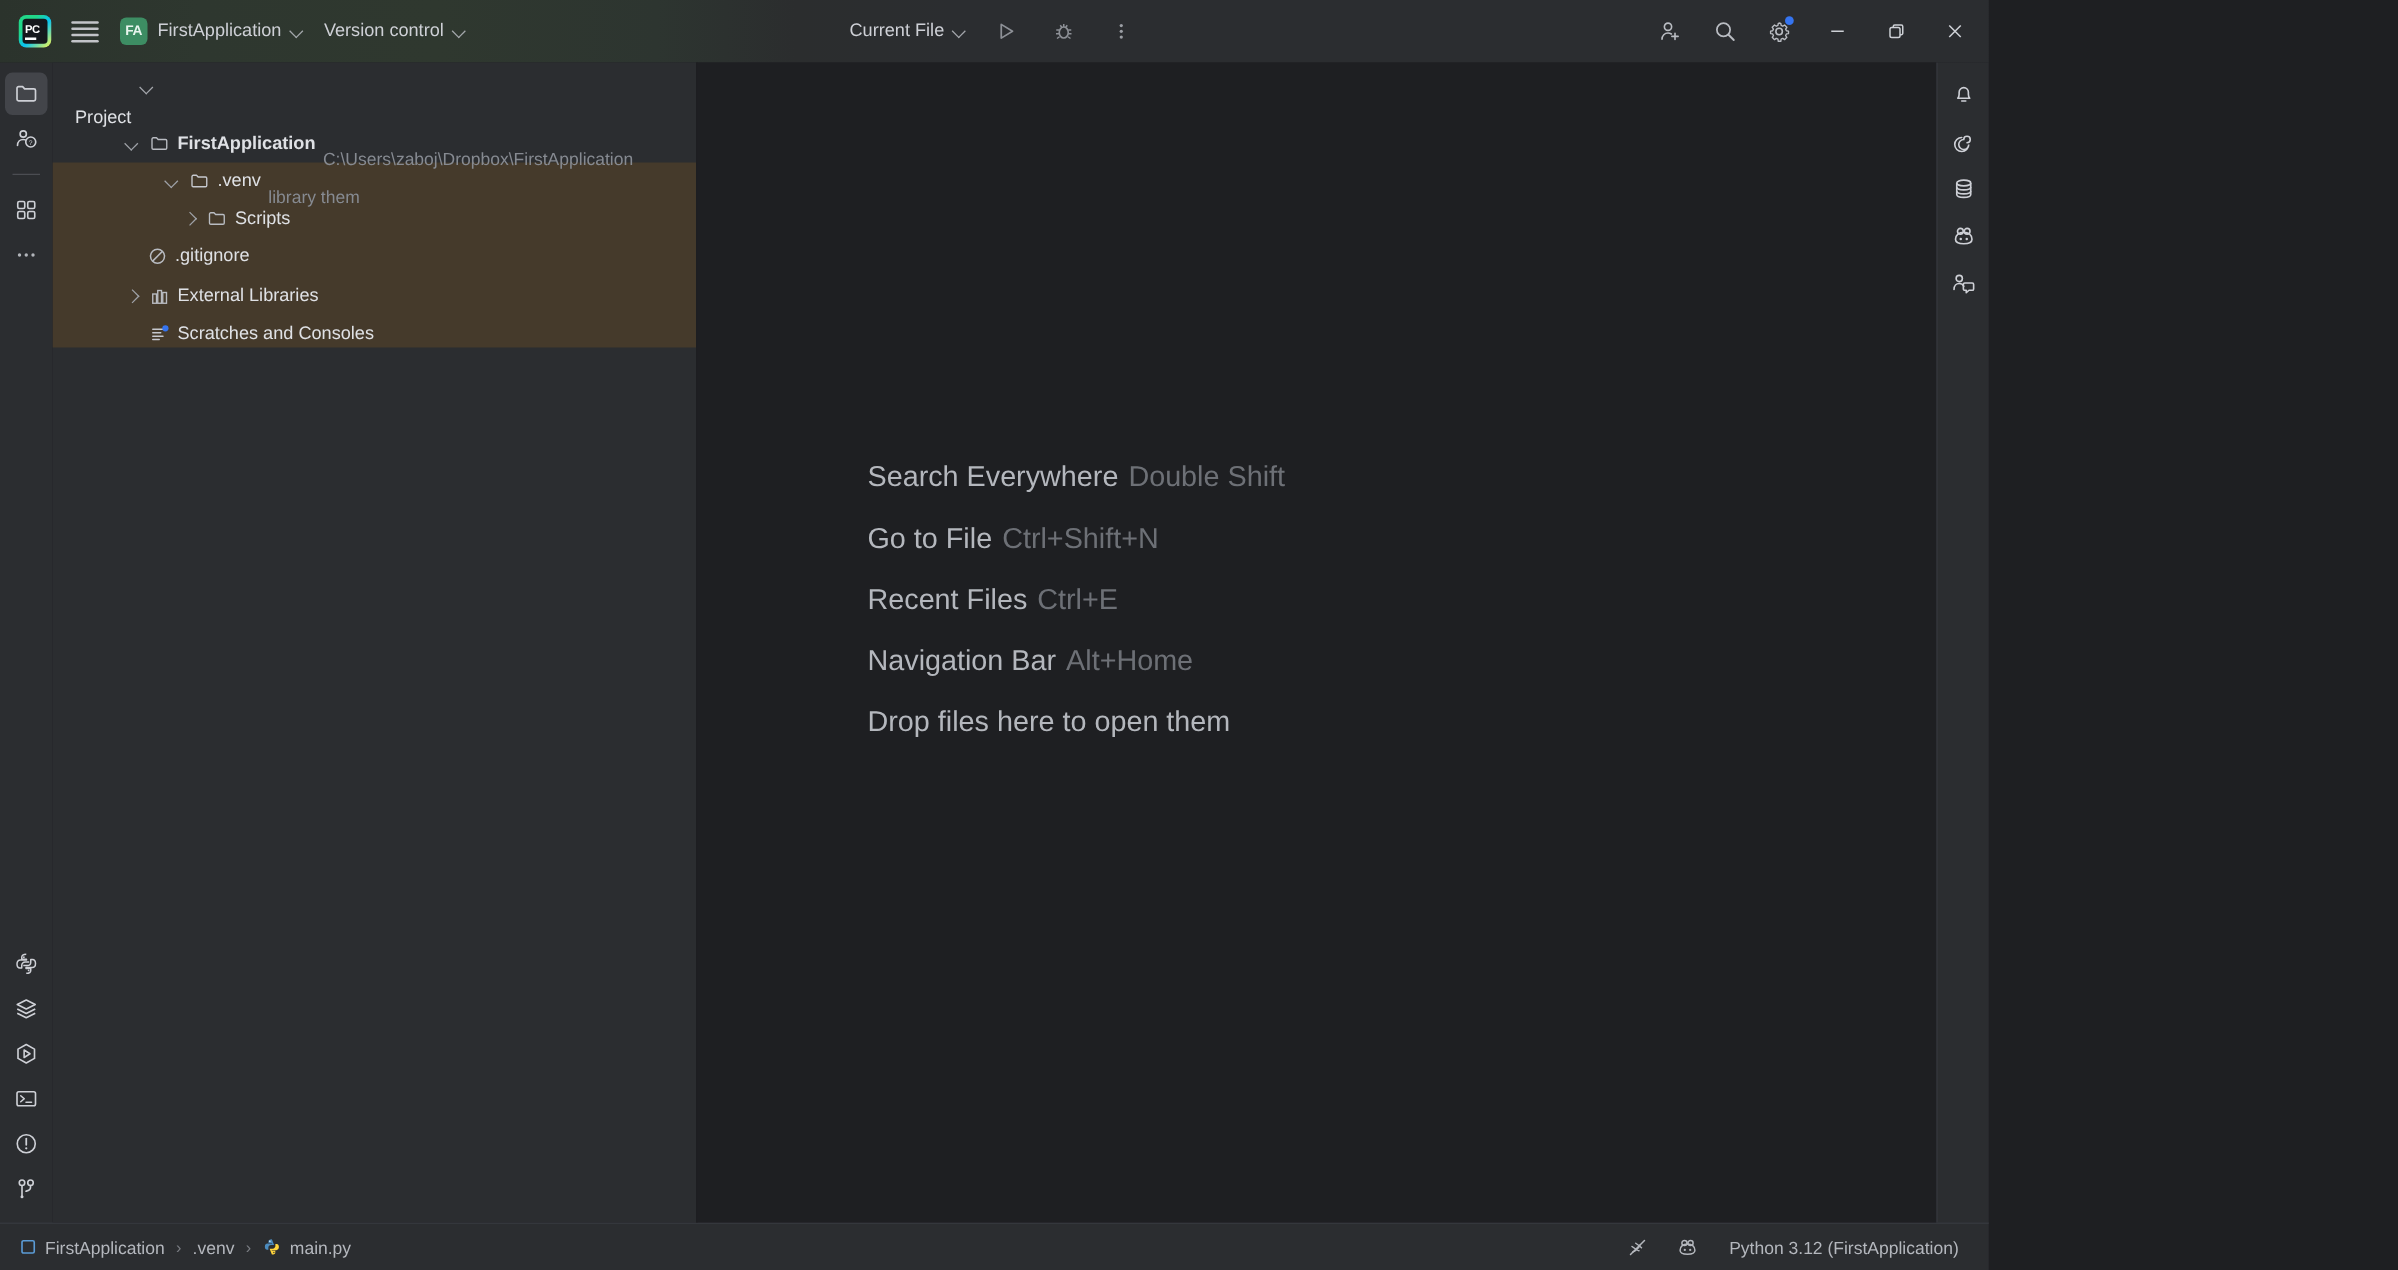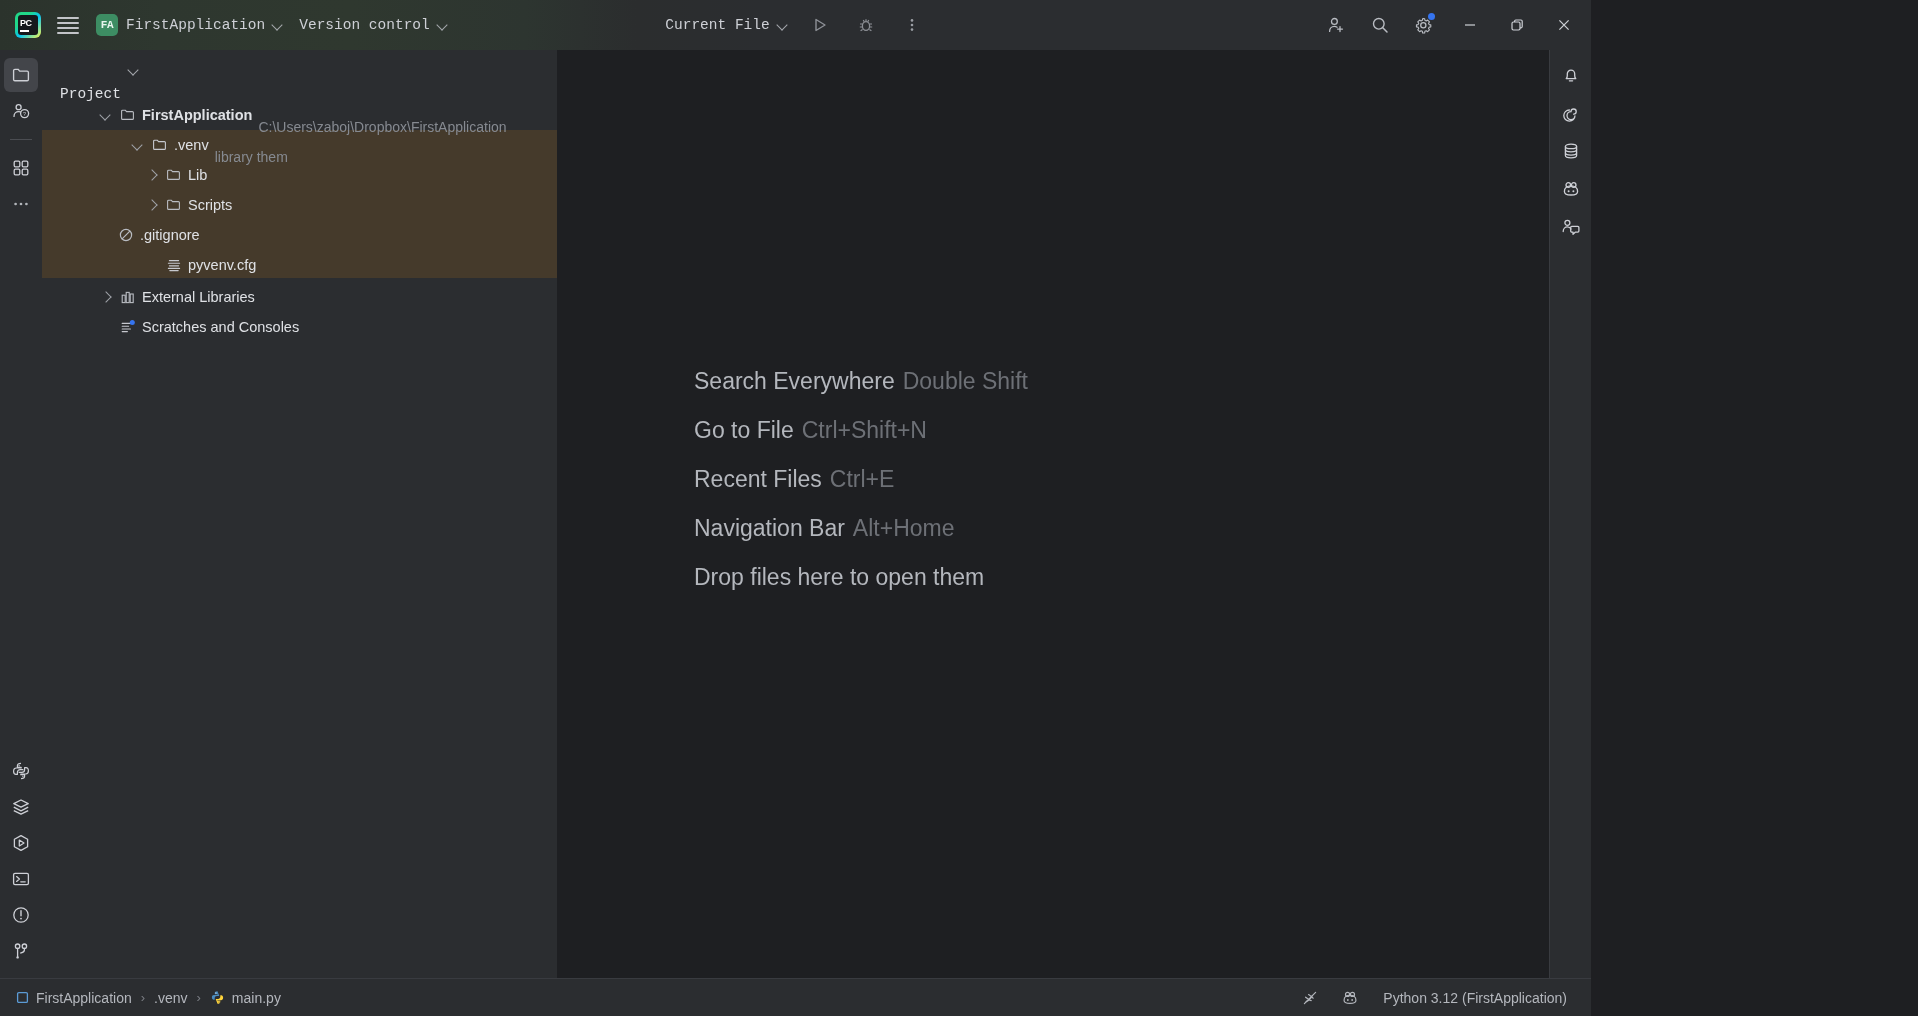--- a/index.html
+++ b/index.html
@@ -54,7 +54,7 @@
   .tb-chip {
     display: flex; align-items: center; gap: 8px;
     height: 30px; padding: 0 8px; border-radius: 6px;
-    font-size: 14.5px; color: #ced0d6; font-family: Liberation Mono, monospace;
+    font-size: 14.5px; color: #ced0d6;
   }
   .chev { width: 10px; height: 10px; position: relative; opacity: .85; }
   .chev::before {

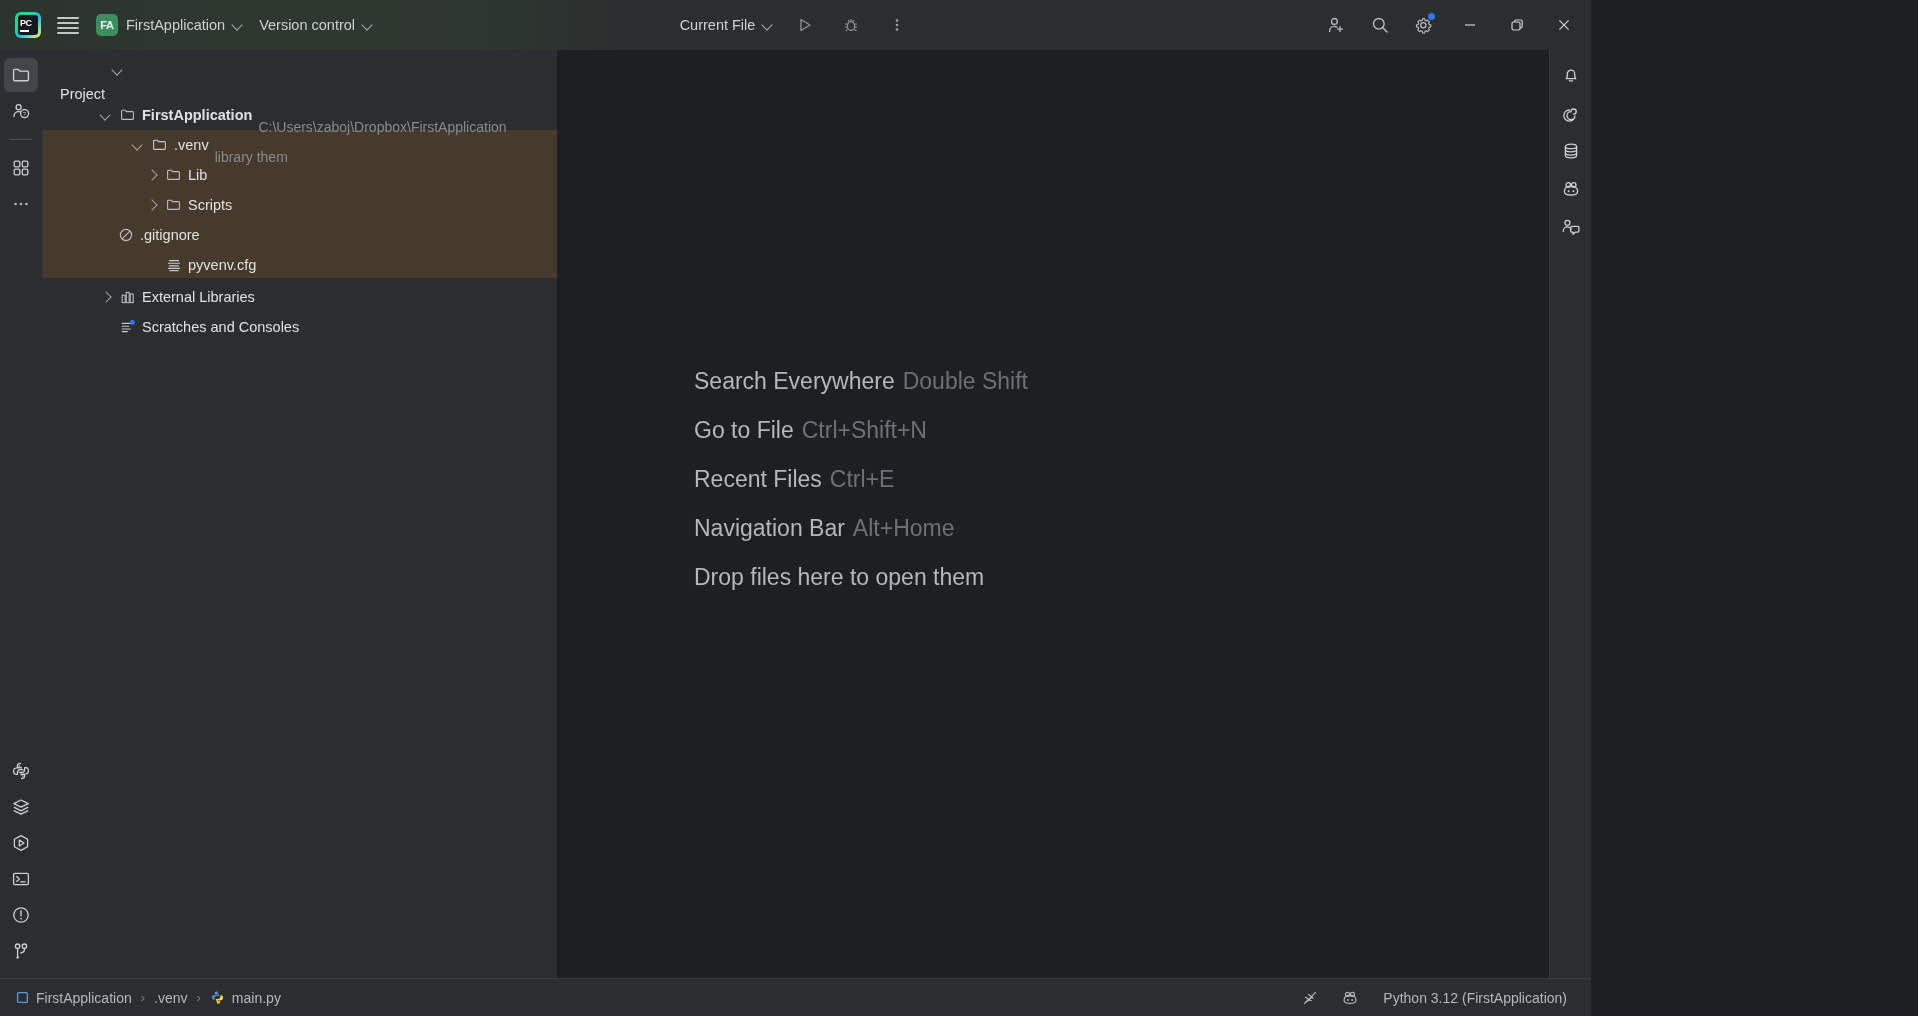--- a/index.html
+++ b/index.html
@@ -394,15 +394,6 @@
           <span class="sub">library them</span>
         </div>
 
-        <div class="row" style="padding-left:102px">
-          <span class="twisty closed"></span>
-          <span>
-            <svg width="16" height="16" viewBox="0 0 16 16">
-              <path d="M1.6 4.2 a1 1 0 0 1 1-1 h2.6 l1.3 1.4 h5.9 a1 1 0 0 1 1 1 v5.8 a1 1 0 0 1-1 1 H2.6 a1 1 0 0 1-1-1 z" fill="none" stroke="#b9bcc2" stroke-width="1.1" stroke-linejoin="round"></path>
-            </svg>
-          </span>
-          <span class="label">Lib</span>
-        </div>
 
         <div class="row" style="padding-left:102px">
           <span class="twisty closed"></span>

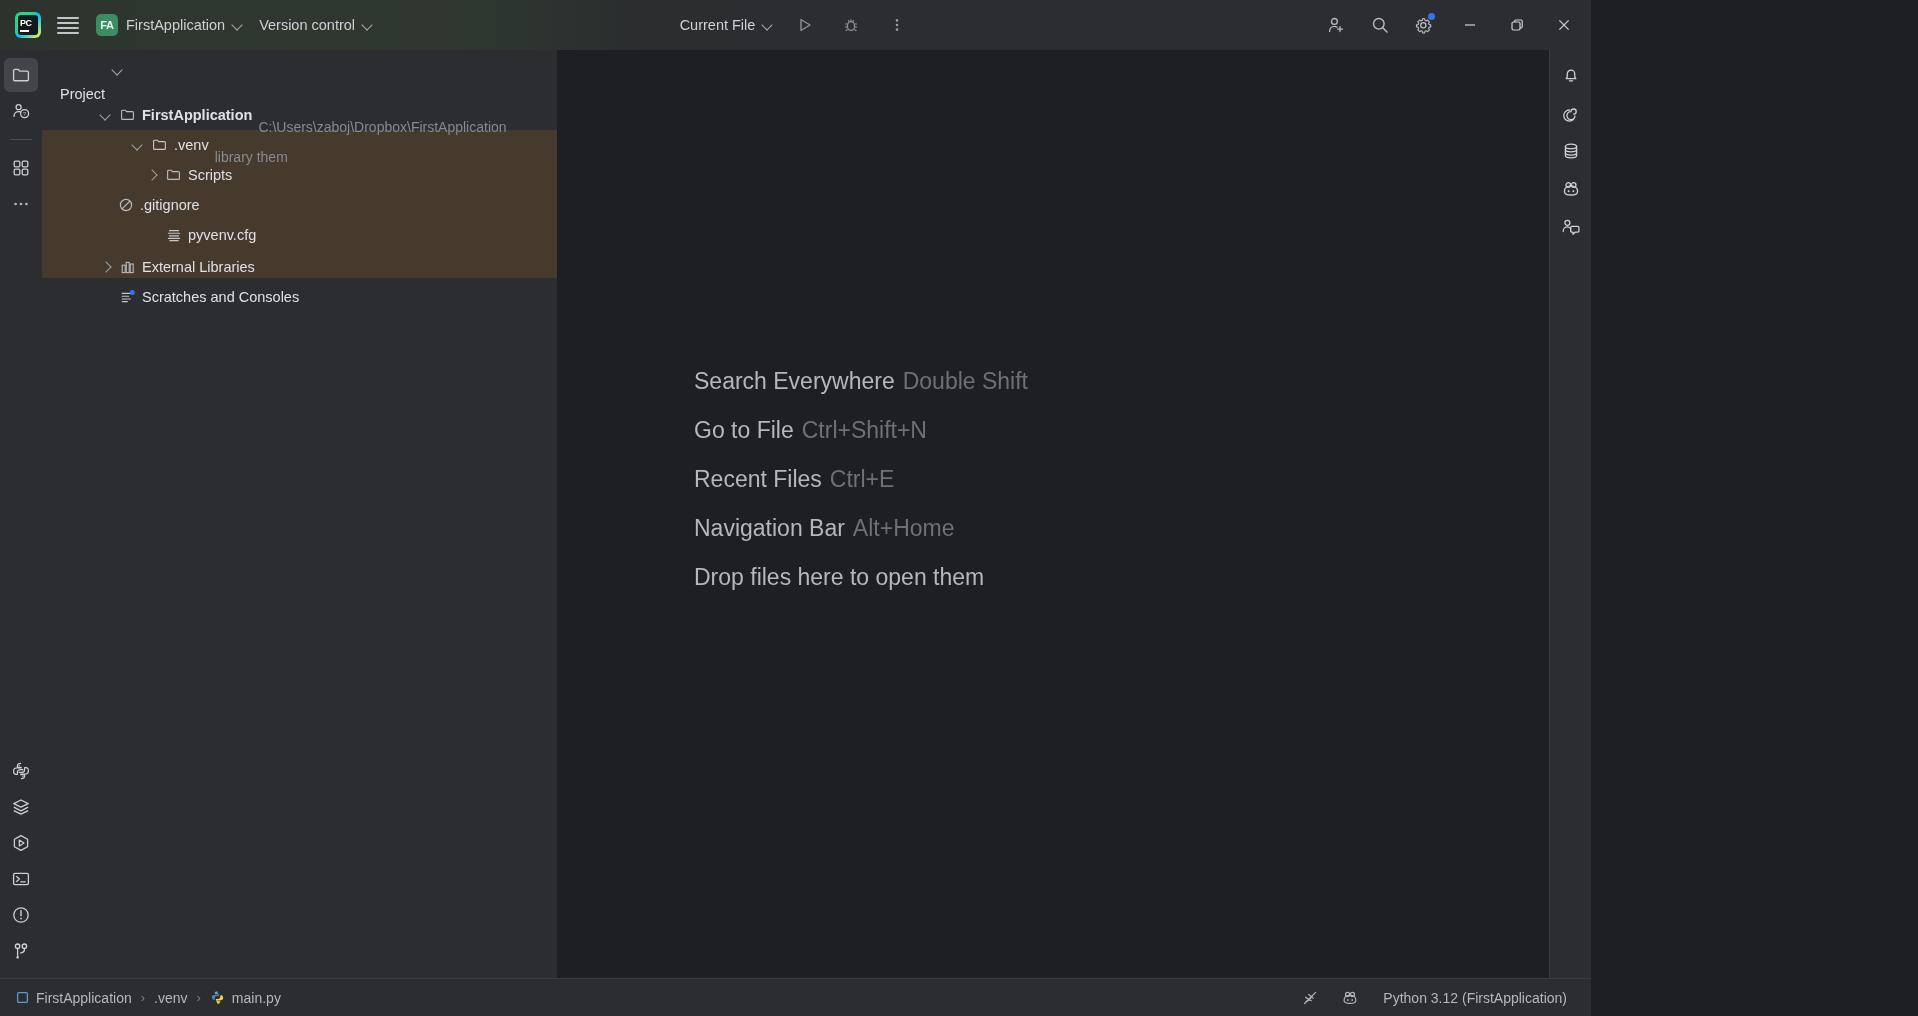--- a/index.html
+++ b/index.html
@@ -415,14 +415,6 @@
           <span class="label">.gitignore</span>
         </div>
 
-        <div class="row" style="padding-left:124px">
-          <span>
-            <svg width="16" height="16" viewBox="0 0 16 16">
-              <path d="M3.4 3.6 h9.2 M2.4 6.2 h11.2 M3.4 8.8 h9.2 M2.4 11.4 h11.2 M3.8 13.6 h8.4" stroke="#c6c8ce" stroke-width="1.15" stroke-linecap="round"></path>
-            </svg>
-          </span>
-          <span class="label">pyvenv.cfg</span>
-        </div>
 
         <div class="row" style="padding-left:56px;margin-top:2px">
           <span class="twisty closed"></span>

